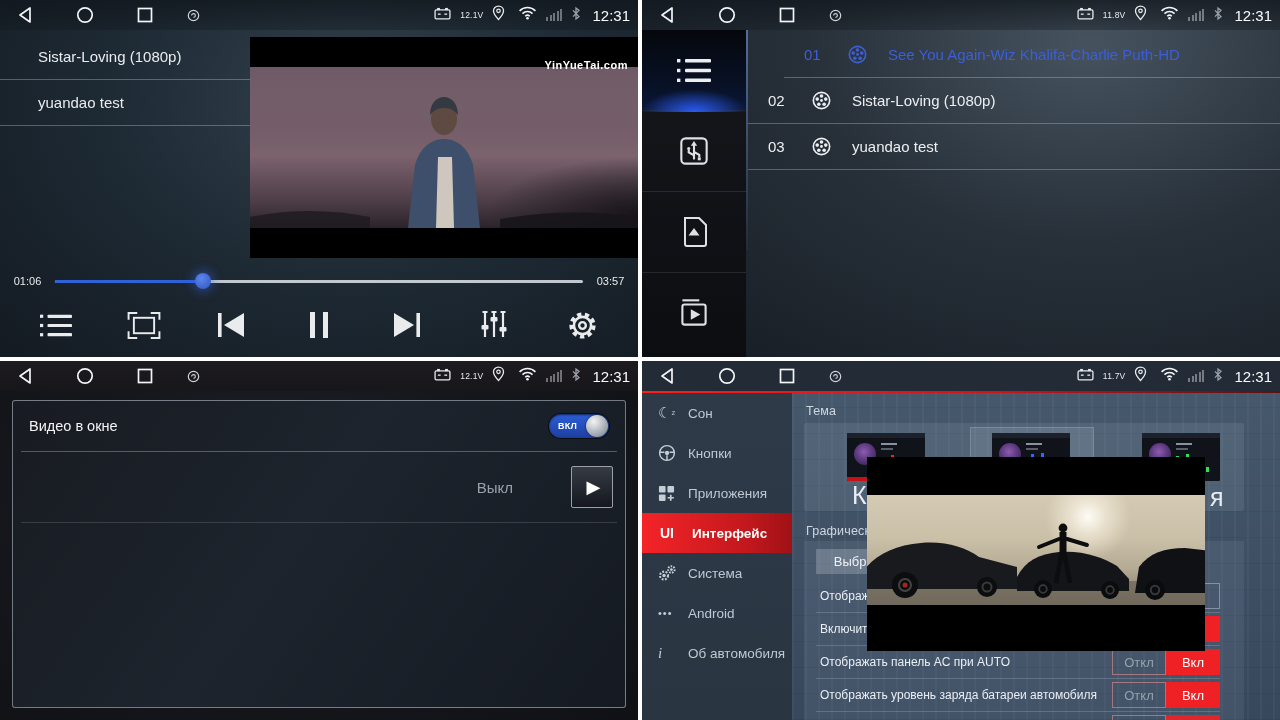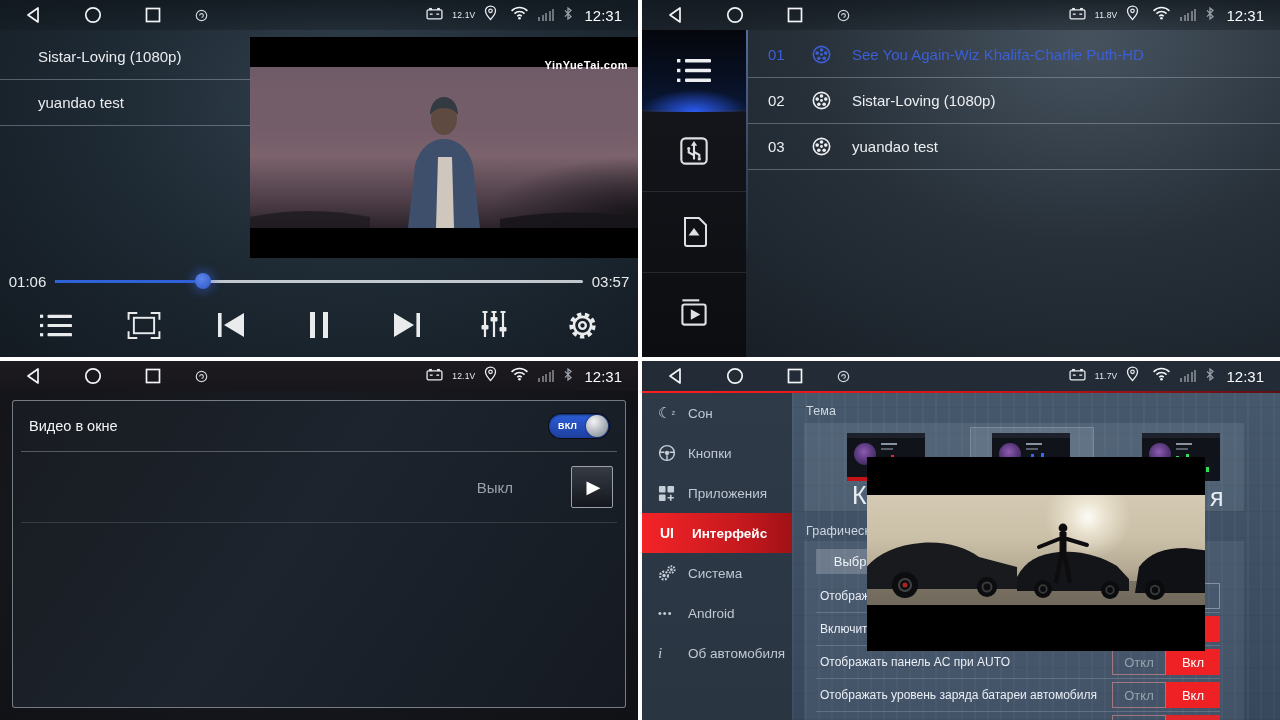--- a/index.html
+++ b/index.html
@@ -10,7 +10,7 @@
   #q3{left:0;top:361px;width:638px;height:359px;background:radial-gradient(ellipse at 45% 45%,#232b34 0%,#15171c 55%,#101115 100%);}
   #q4{left:642px;top:361px;width:638px;height:359px;background:#36455a;}
   
-  .sb{position:absolute;left:0;top:0;right:0;height:30px;display:flex;align-items:center;padding:0 16px;box-sizing:border-box;z-index:30;}
+  .sb{position:absolute;left:0;top:0;right:0;height:30px;display:flex;align-items:center;padding:0 8px;box-sizing:border-box;z-index:30;}
   .sb-dark{background:linear-gradient(180deg,rgba(16,22,28,.75),rgba(16,22,28,.35));}
   .sb-q3{background:linear-gradient(180deg,#1d1b20,#17161b);}
   .sb-q4{background:#232b36;}

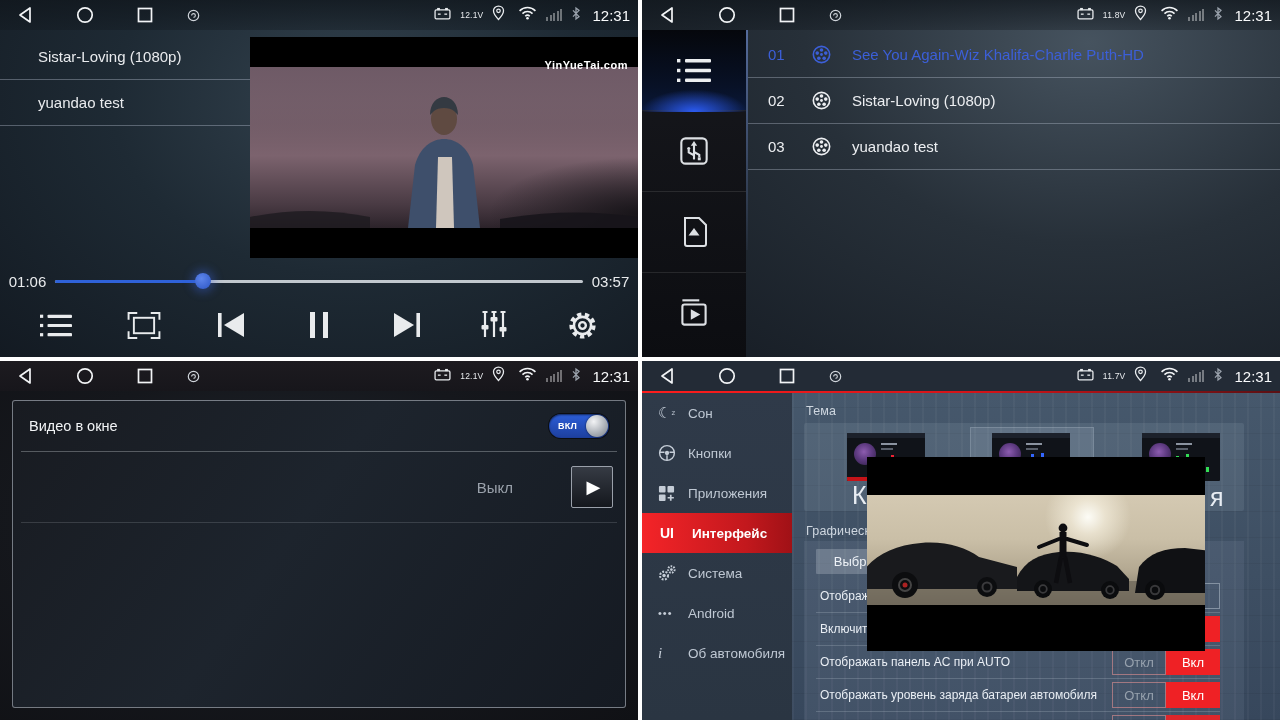--- a/index.html
+++ b/index.html
@@ -48,7 +48,7 @@
   .trow .num{width:44px;margin-left:20px;font-size:15px;}
   .trow .reel{width:40px;display:flex;align-items:center;}
   .trow .ttl{font-size:15px;white-space:nowrap;overflow:hidden;}
-  .trow.active{color:#3c5fd8;}
+  .trow.active{color:#3c5fd8;margin-left:36px;}
   
   .panel3{position:absolute;left:12px;top:39px;width:612px;height:306px;border:1px solid rgba(195,200,210,.55);border-radius:3px;background:linear-gradient(125deg,#181b21 0%,#1d242d 45%,#151a22 100%);}
   .p3row1{display:flex;align-items:center;height:50px;padding:0 16px;}

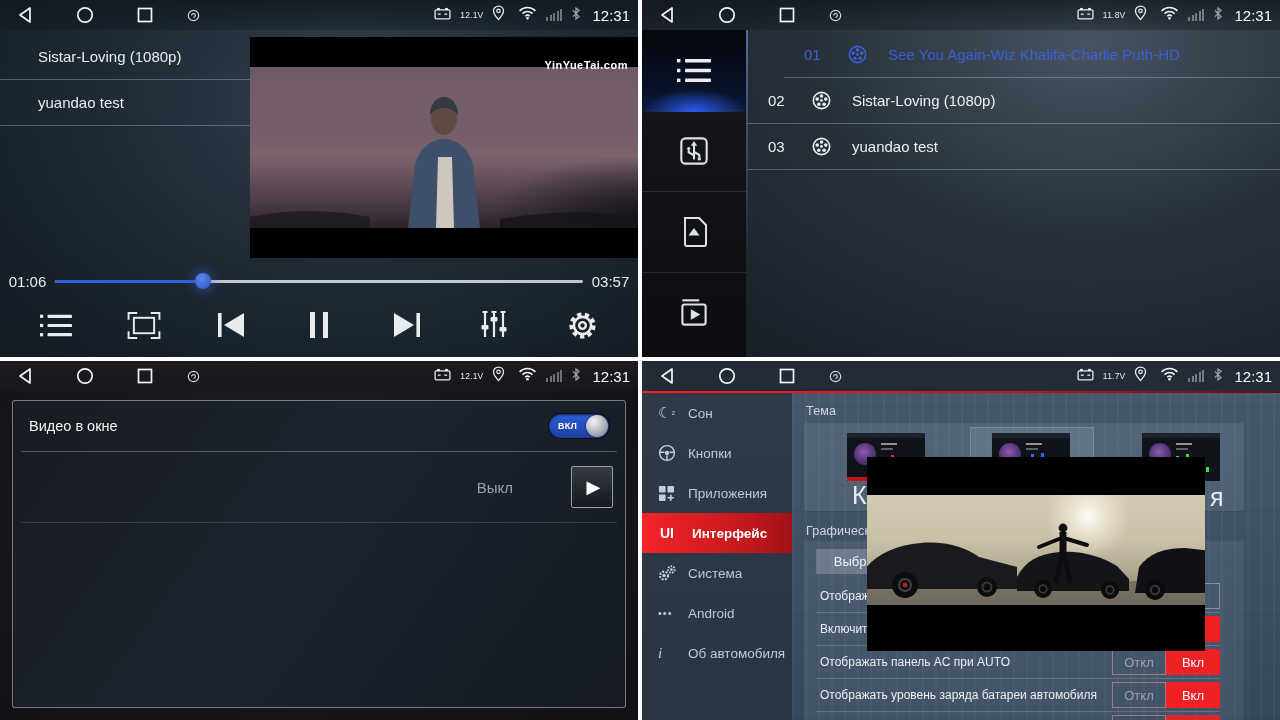--- a/index.html
+++ b/index.html
@@ -31,7 +31,7 @@
   .v1land{position:absolute;right:0;top:120px;width:150px;height:71px;background:radial-gradient(ellipse at 100% 80%,rgba(20,18,22,.9),rgba(20,18,22,0) 70%);}
   .wm{position:absolute;right:10px;top:22px;font-size:11px;font-weight:bold;color:#fff;letter-spacing:.5px;z-index:3;}
   .progress-row{position:absolute;left:0;top:266px;right:0;height:30px;display:flex;align-items:center;}
-  .ptime{font-size:15px;color:#e8eaec;width:55px;text-align:center;flex:none;}
+  .ptime{font-size:11px;color:#e8eaec;width:55px;text-align:center;flex:none;}
   .ptrack{position:relative;flex:1;height:3px;background:rgba(235,240,245,.8);border-radius:2px;}
   .pfill{position:absolute;left:0;top:0;bottom:0;background:#2f62d9;border-radius:2px;}
   .pthumb{position:absolute;right:-8px;top:-6.5px;width:16px;height:16px;border-radius:50%;background:radial-gradient(circle at 40% 35%,#5d85ec,#2c55c4);box-shadow:0 0 8px 4px rgba(60,100,220,.35);}

